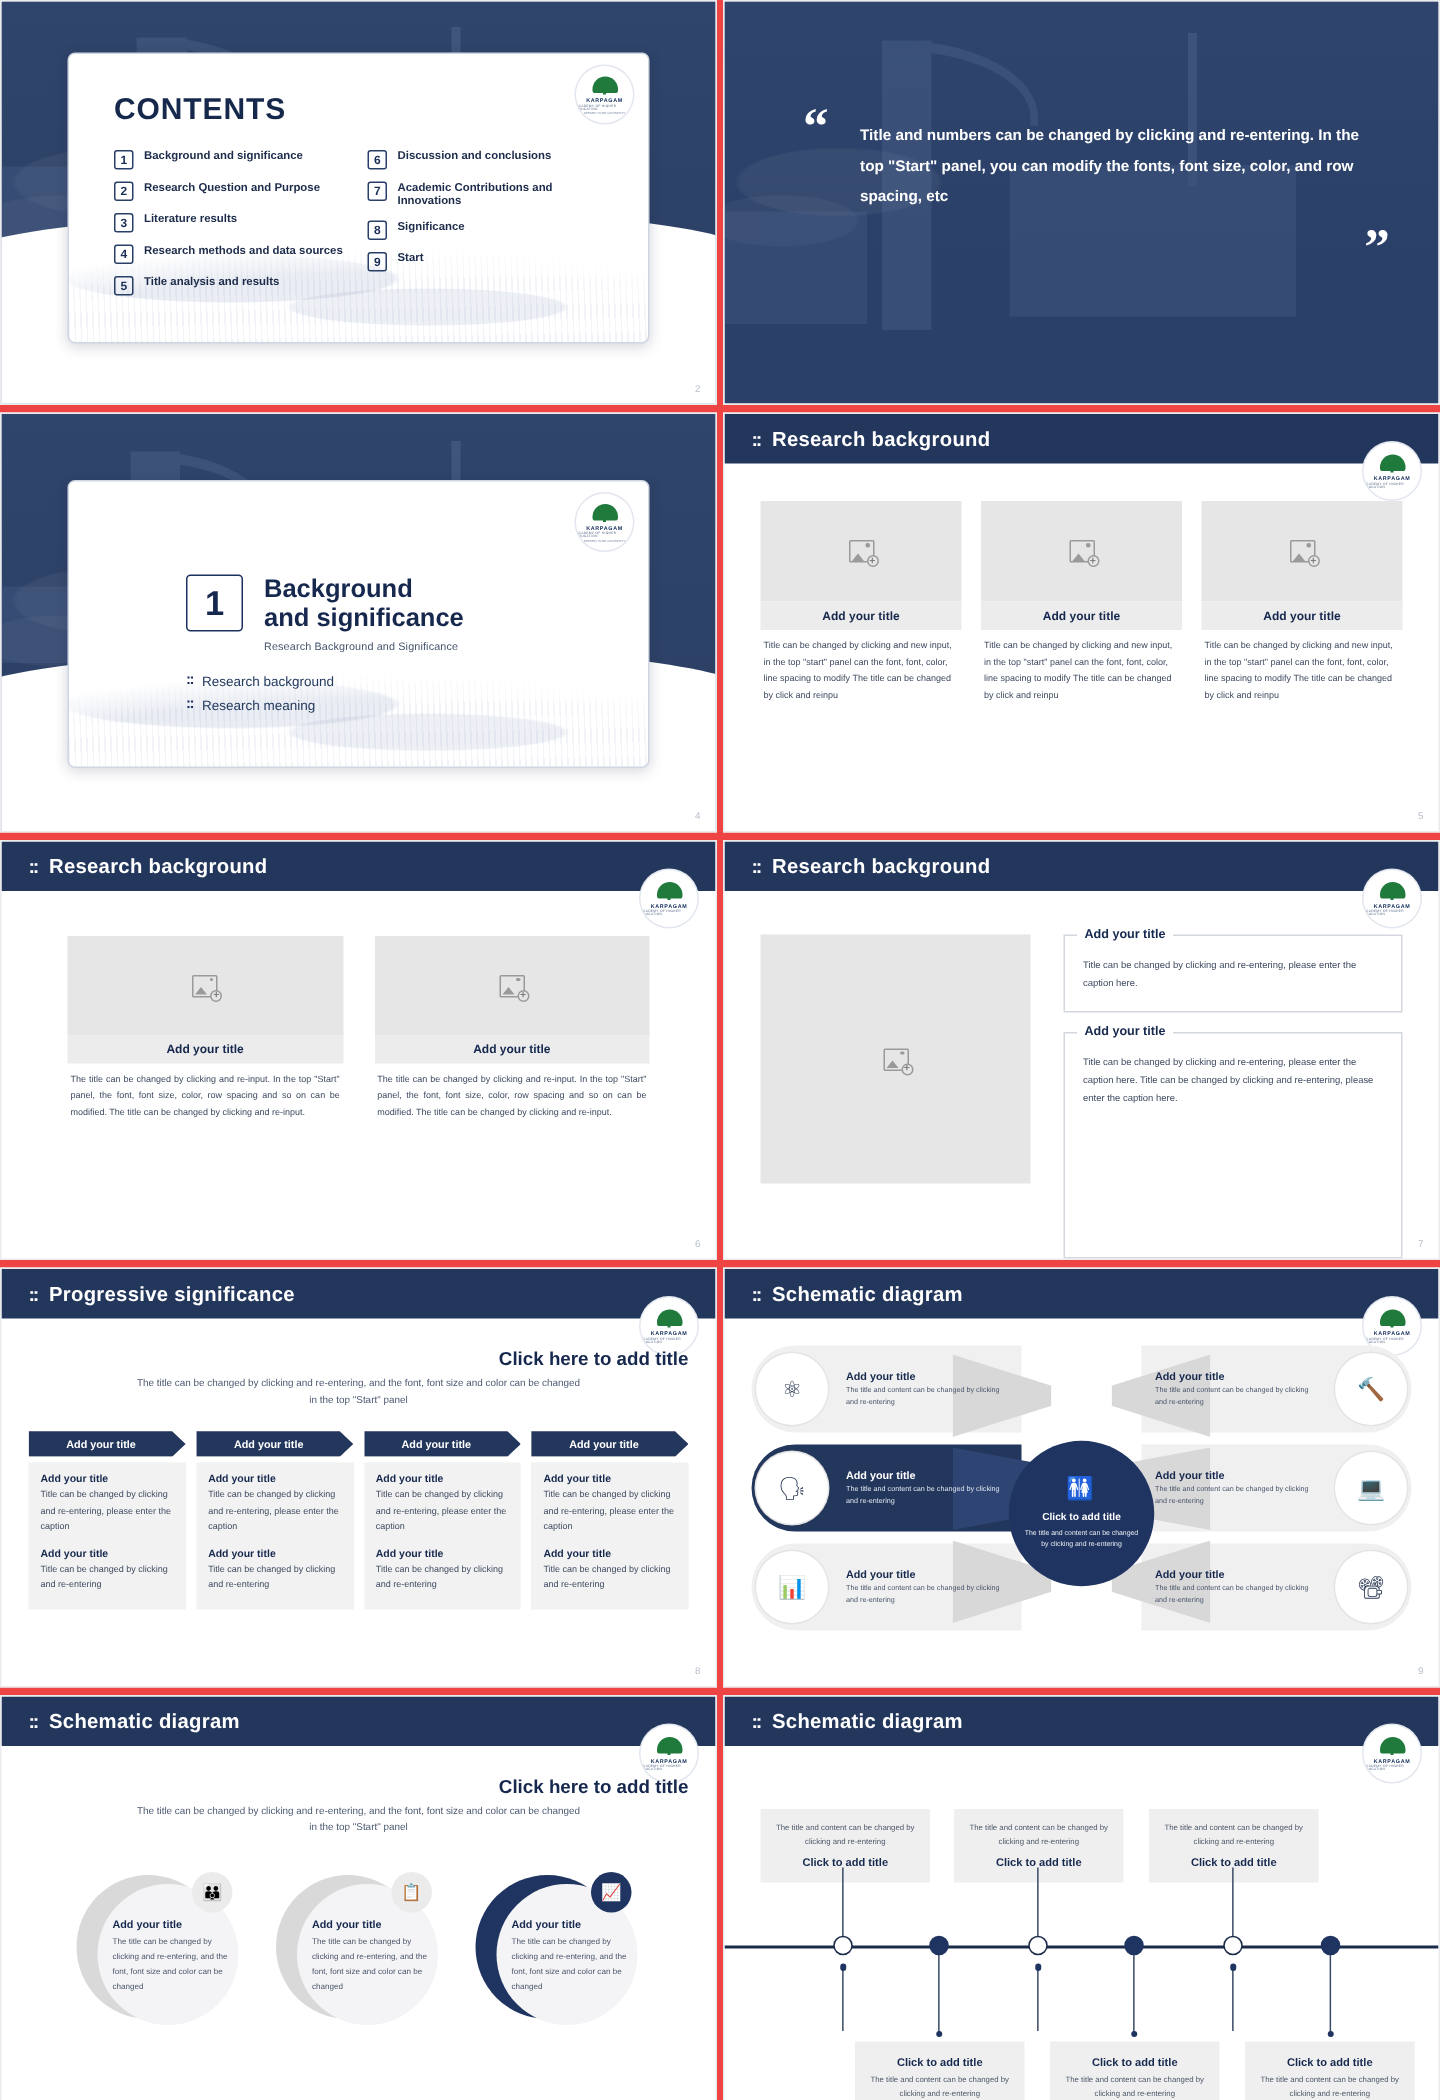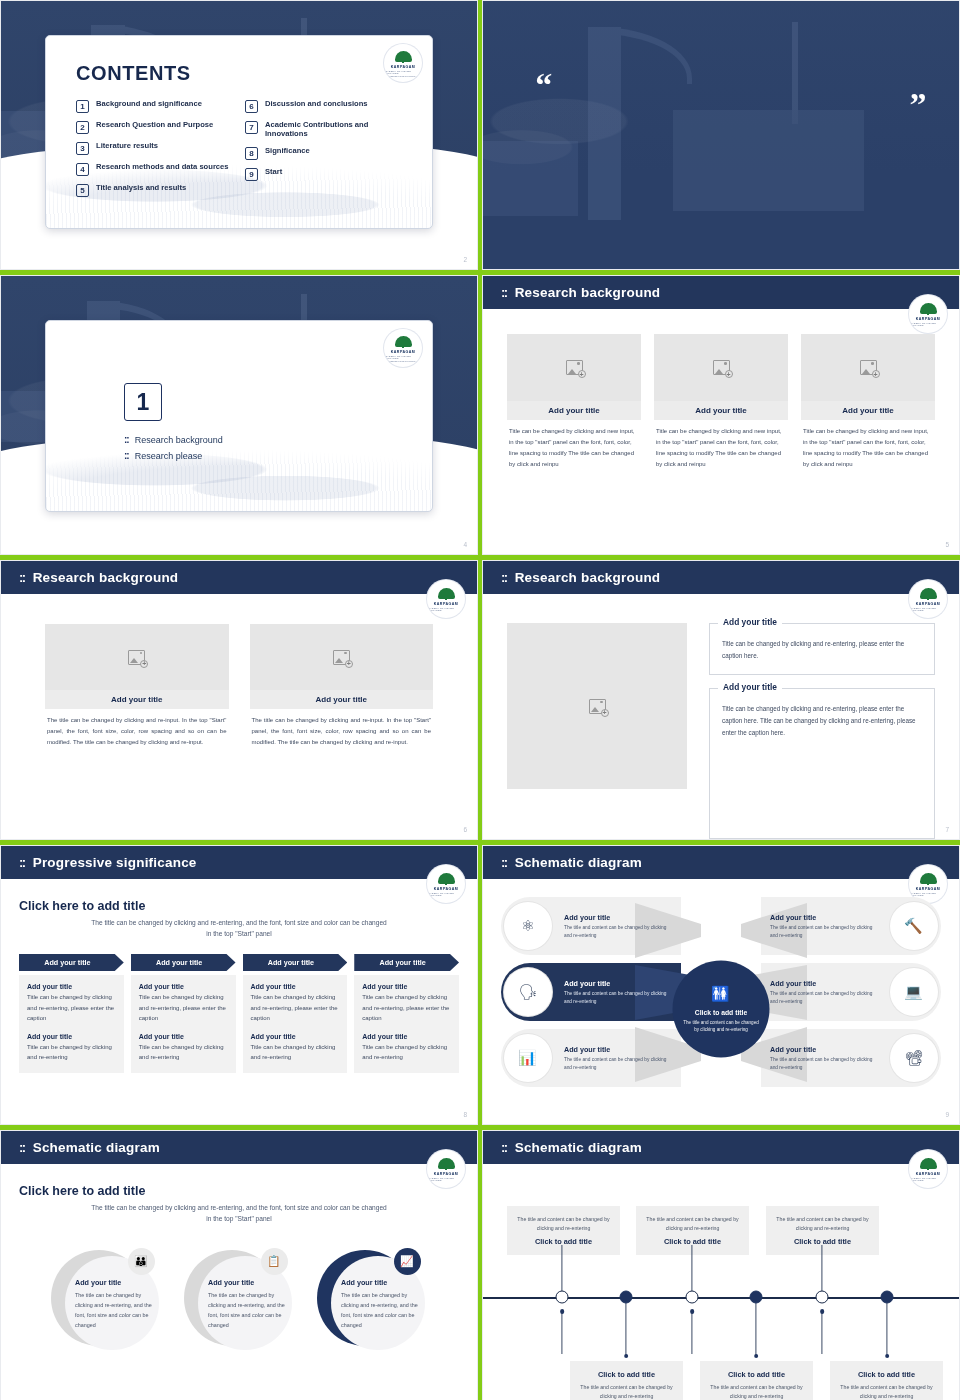--- a/index.html
+++ b/index.html
@@ -16,7 +16,7 @@
     grid-template-rows: 270px 280px 280px 280px 290px;
     column-gap: 4px;
     row-gap: 5px;
-    background: #84cc16;
+    background: #ef4444;
   }
   .slide {
     position: relative;

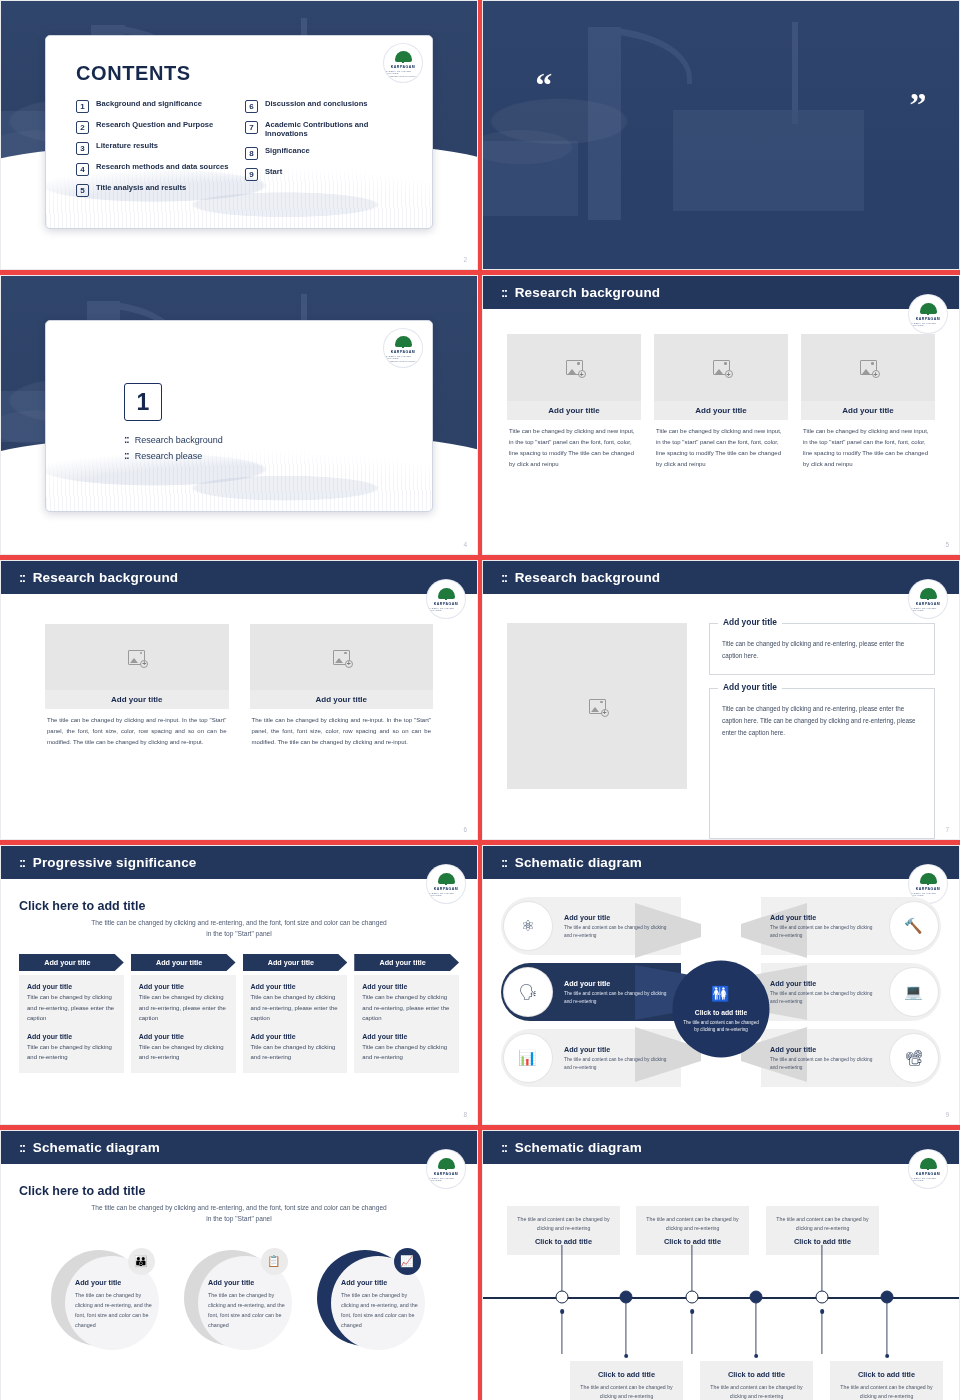--- a/index.html
+++ b/index.html
@@ -467,6 +467,7 @@
     </div>
     <div class="quote-wrap">
       <div class="qmark open">“</div>
+      <div class="quote-text">Title and numbers can be changed by clicking and re-entering. In the top "Start" panel, you can modify the fonts, font size, color, and row spacing, etc</div>
       <div class="qmark close">”</div>
     </div>
   </div>

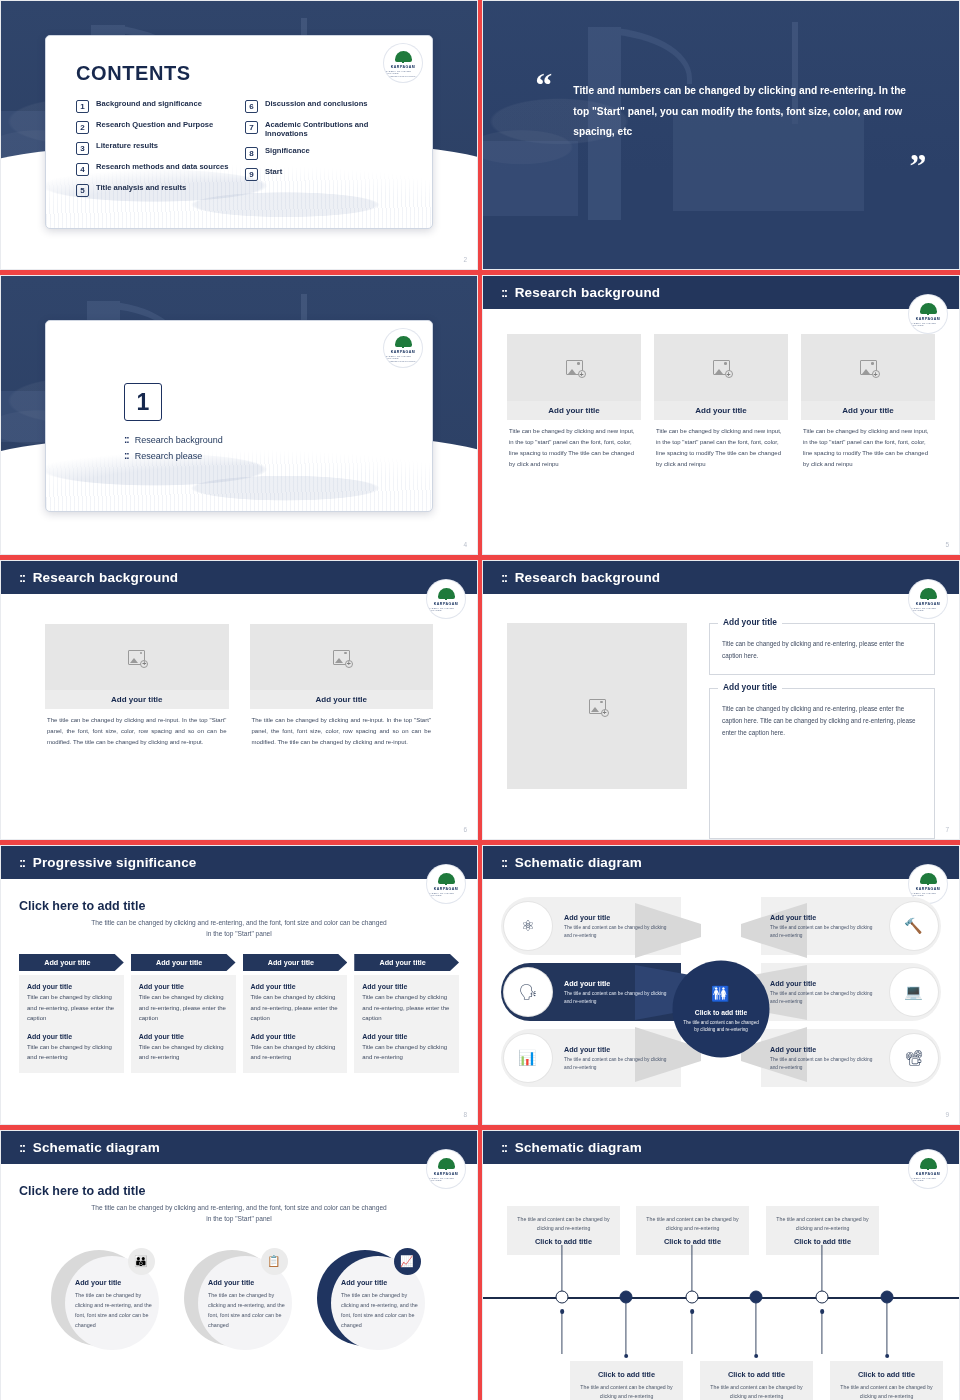--- a/index.html
+++ b/index.html
@@ -493,6 +493,11 @@
       </div>
       <div style="position:relative; padding:62px 0 0 78px; display:flex; gap:14px;">
         <div class="sec-num">1</div>
+        <div>
+          <div class="sec-title">Background</div>
+          <div class="sec-title">and significance</div>
+          <div class="sec-sub">Research Background and Significance</div>
+        </div>
       </div>
       <div class="sec-bullets" style="position:relative; padding-left:78px;">
         <div class="sec-bullet">

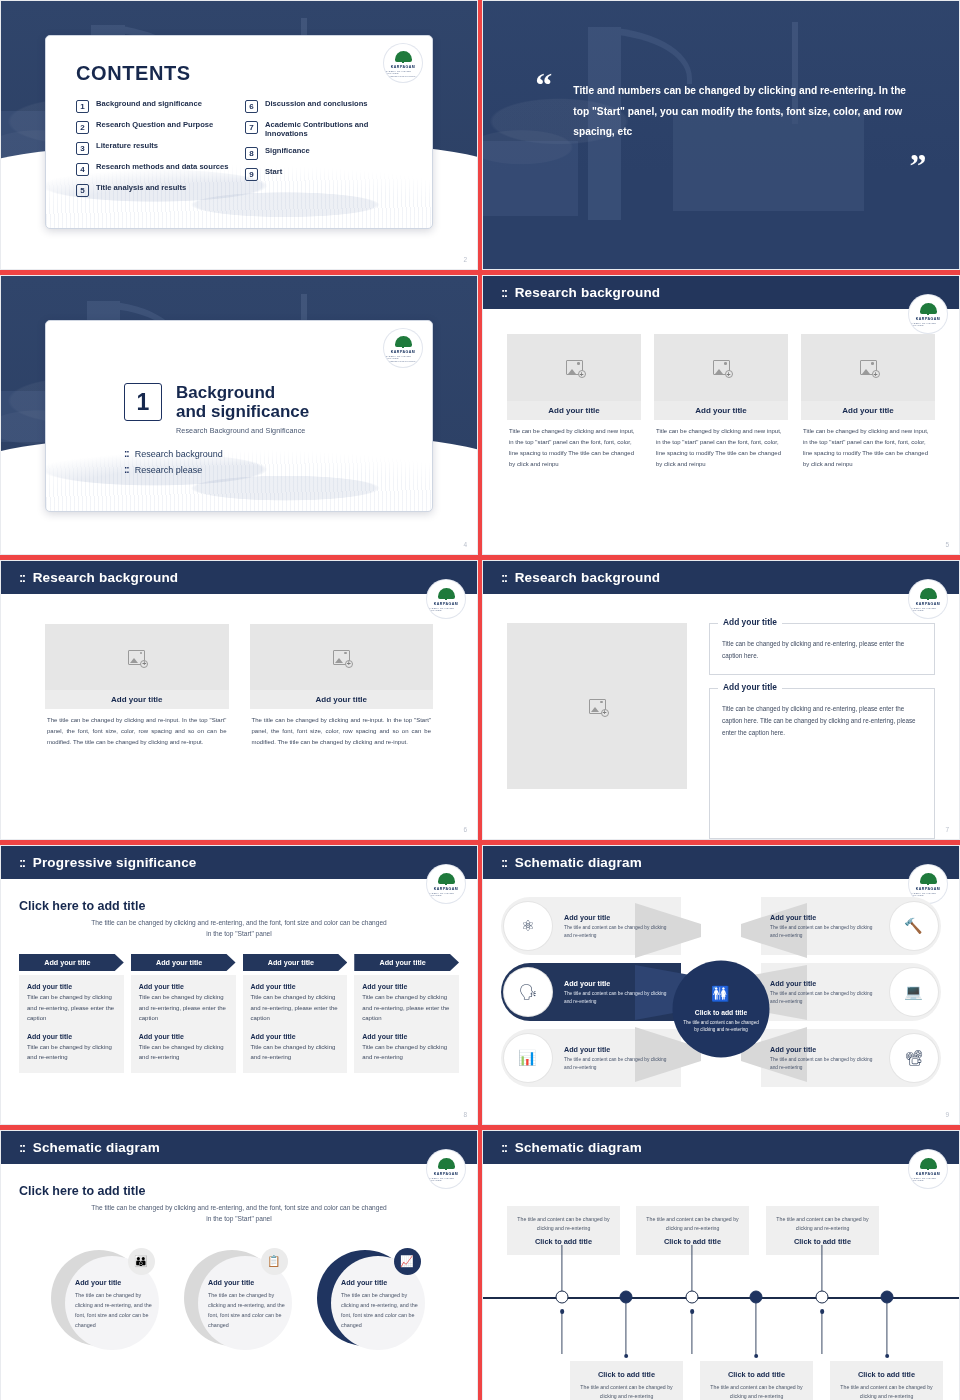--- a/index.html
+++ b/index.html
@@ -506,7 +506,7 @@
         </div>
         <div class="sec-bullet">
           <span class="dcolon">::</span>
-          <span>Research please</span>
+          <span>Research meaning</span>
         </div>
       </div>
     </div>

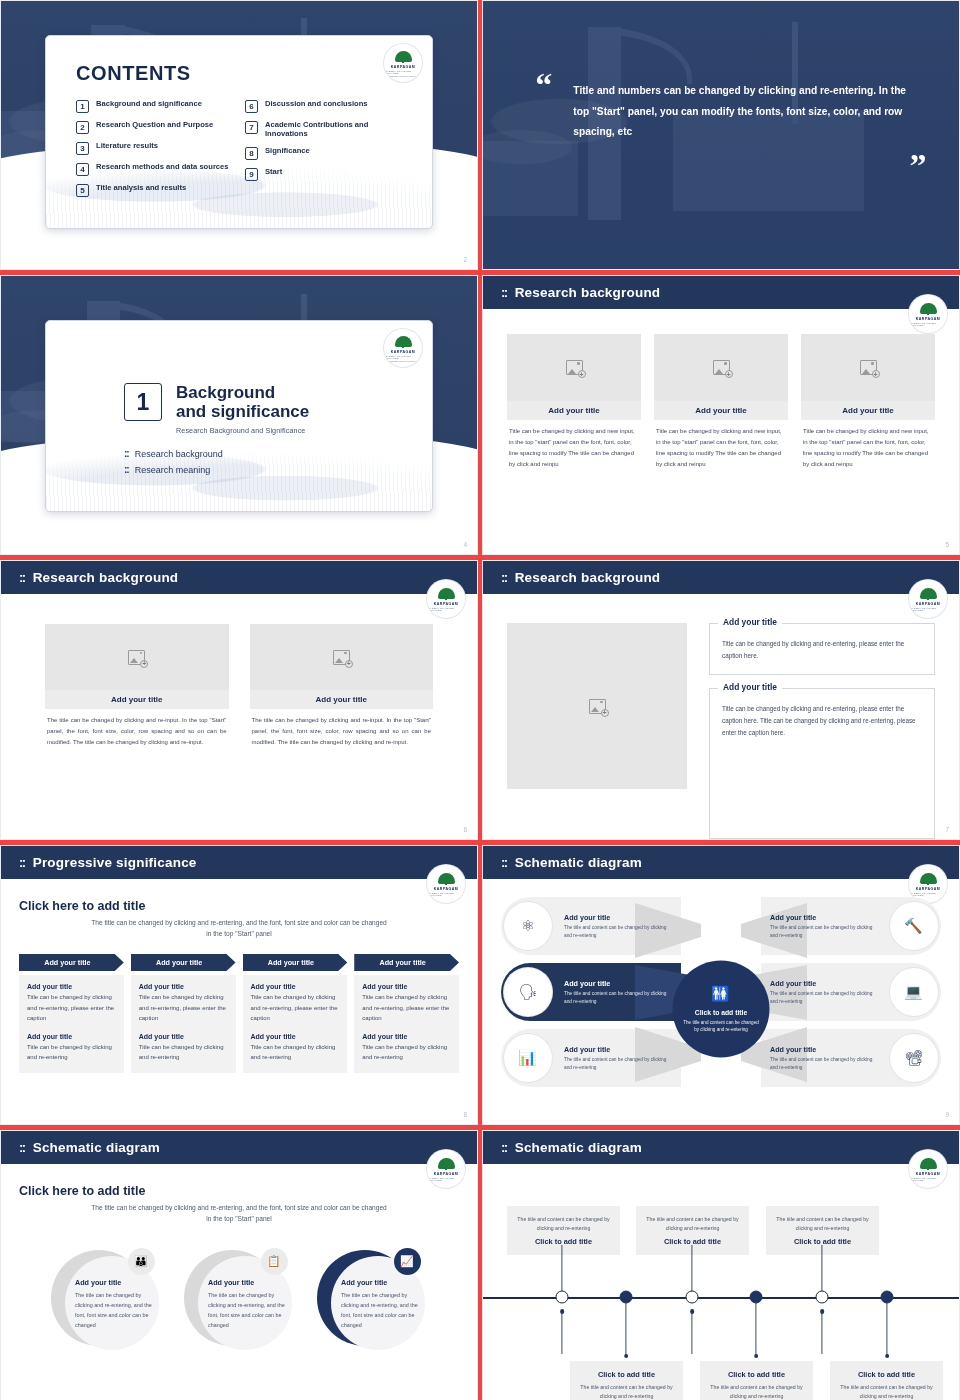--- a/index.html
+++ b/index.html
@@ -256,7 +256,7 @@
   .legend-box .ltxt { font-size: 6.3px; color: #3e4a60; line-height: 1.9; }
 
   
-  .center-title { text-align: left; font-size: 12.5px; font-weight: 700; color: #16284e; }
+  .center-title { text-align: right; font-size: 12.5px; font-weight: 700; color: #16284e; }
   .center-sub { text-align: center; font-size: 6.6px; color: #4d5a72; line-height: 1.6; margin-top: 5px; }
 
   .chev-row { display: flex; gap: 7px; }

